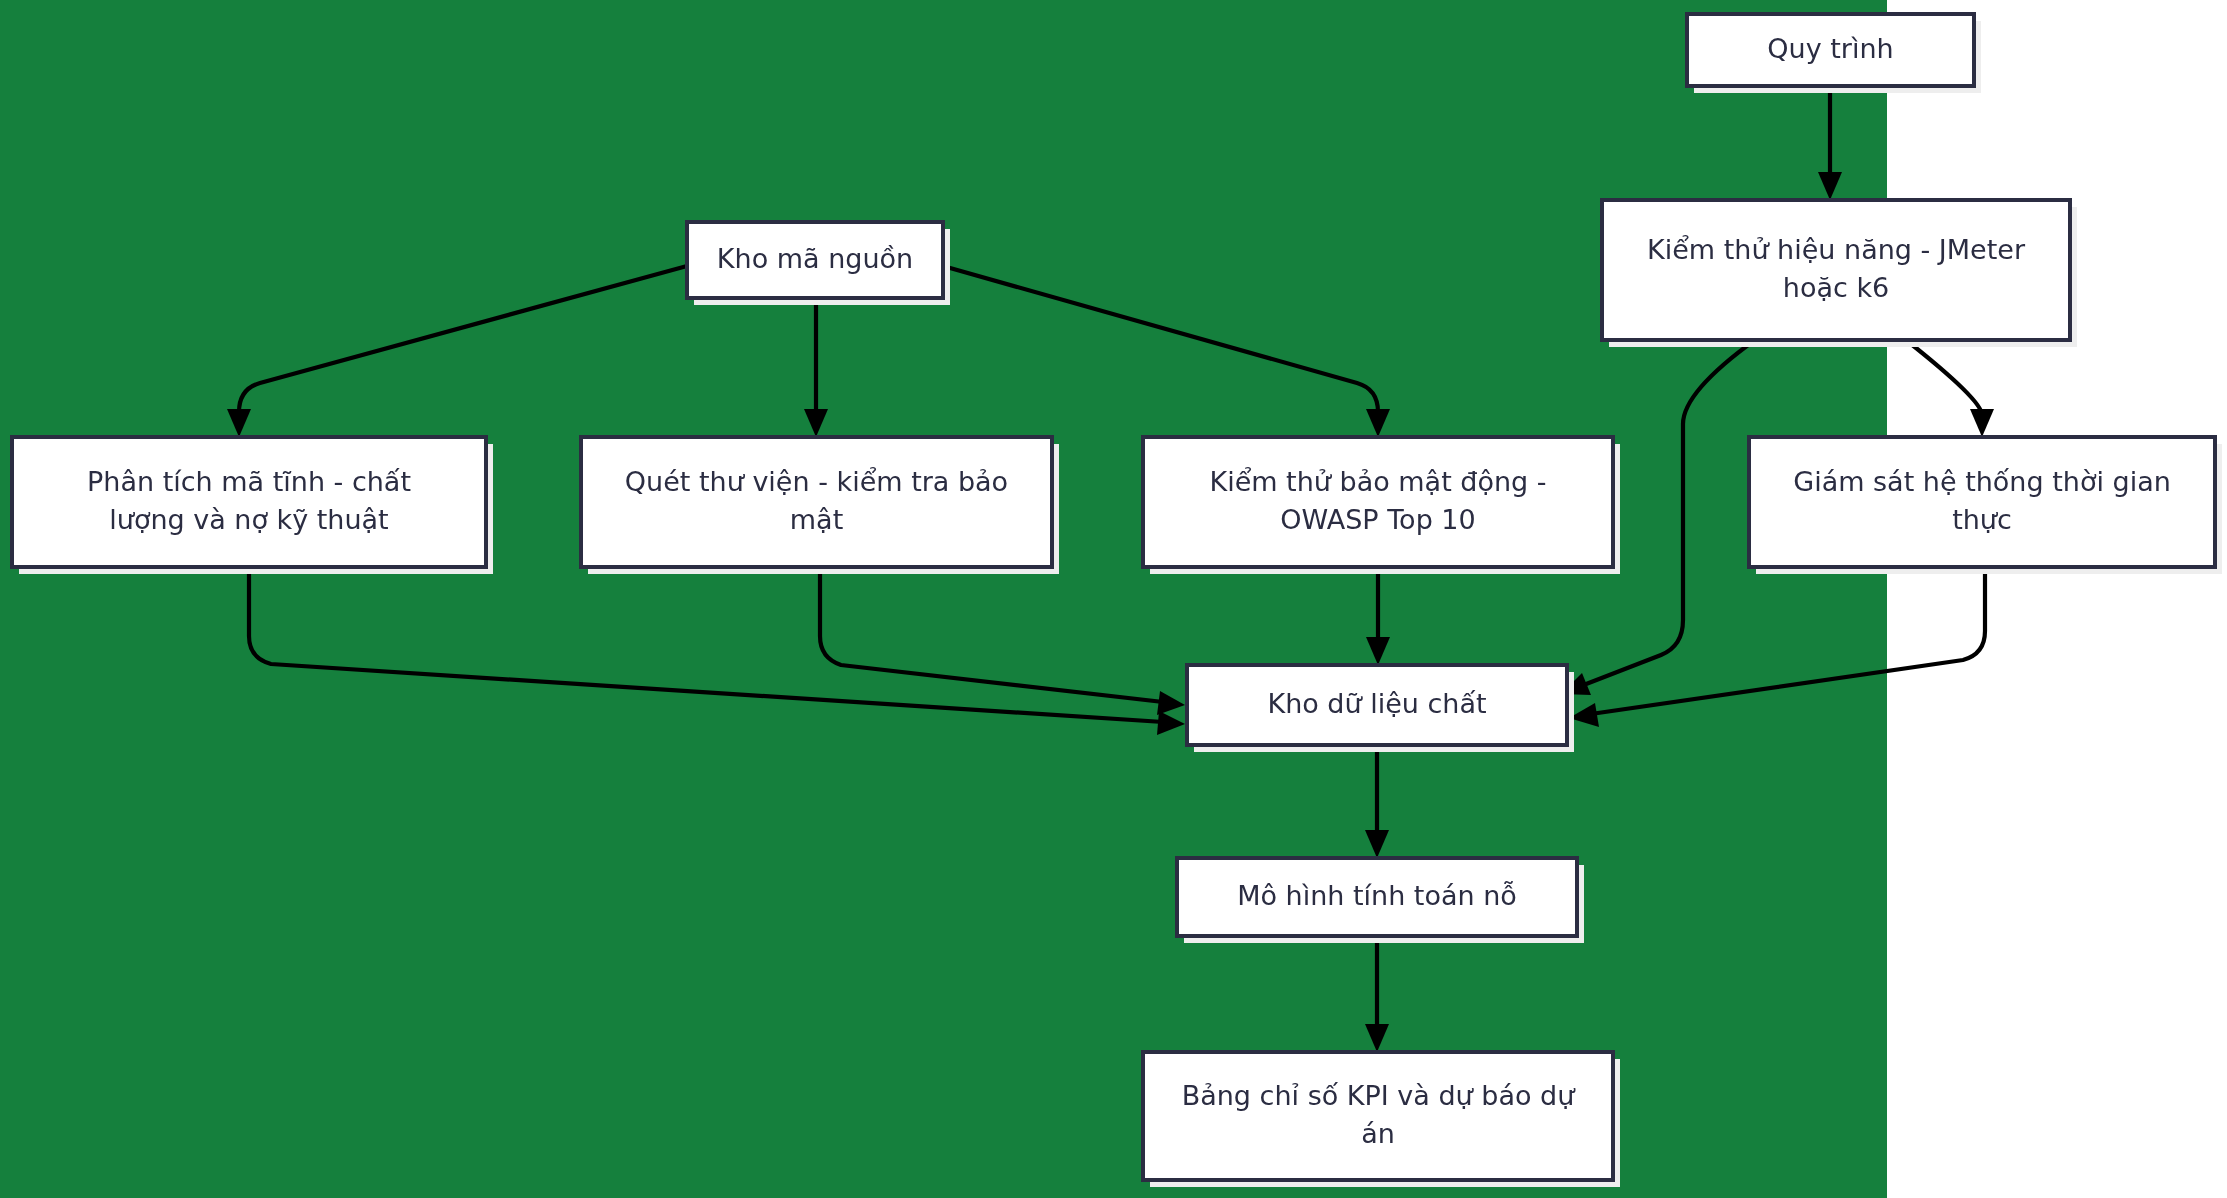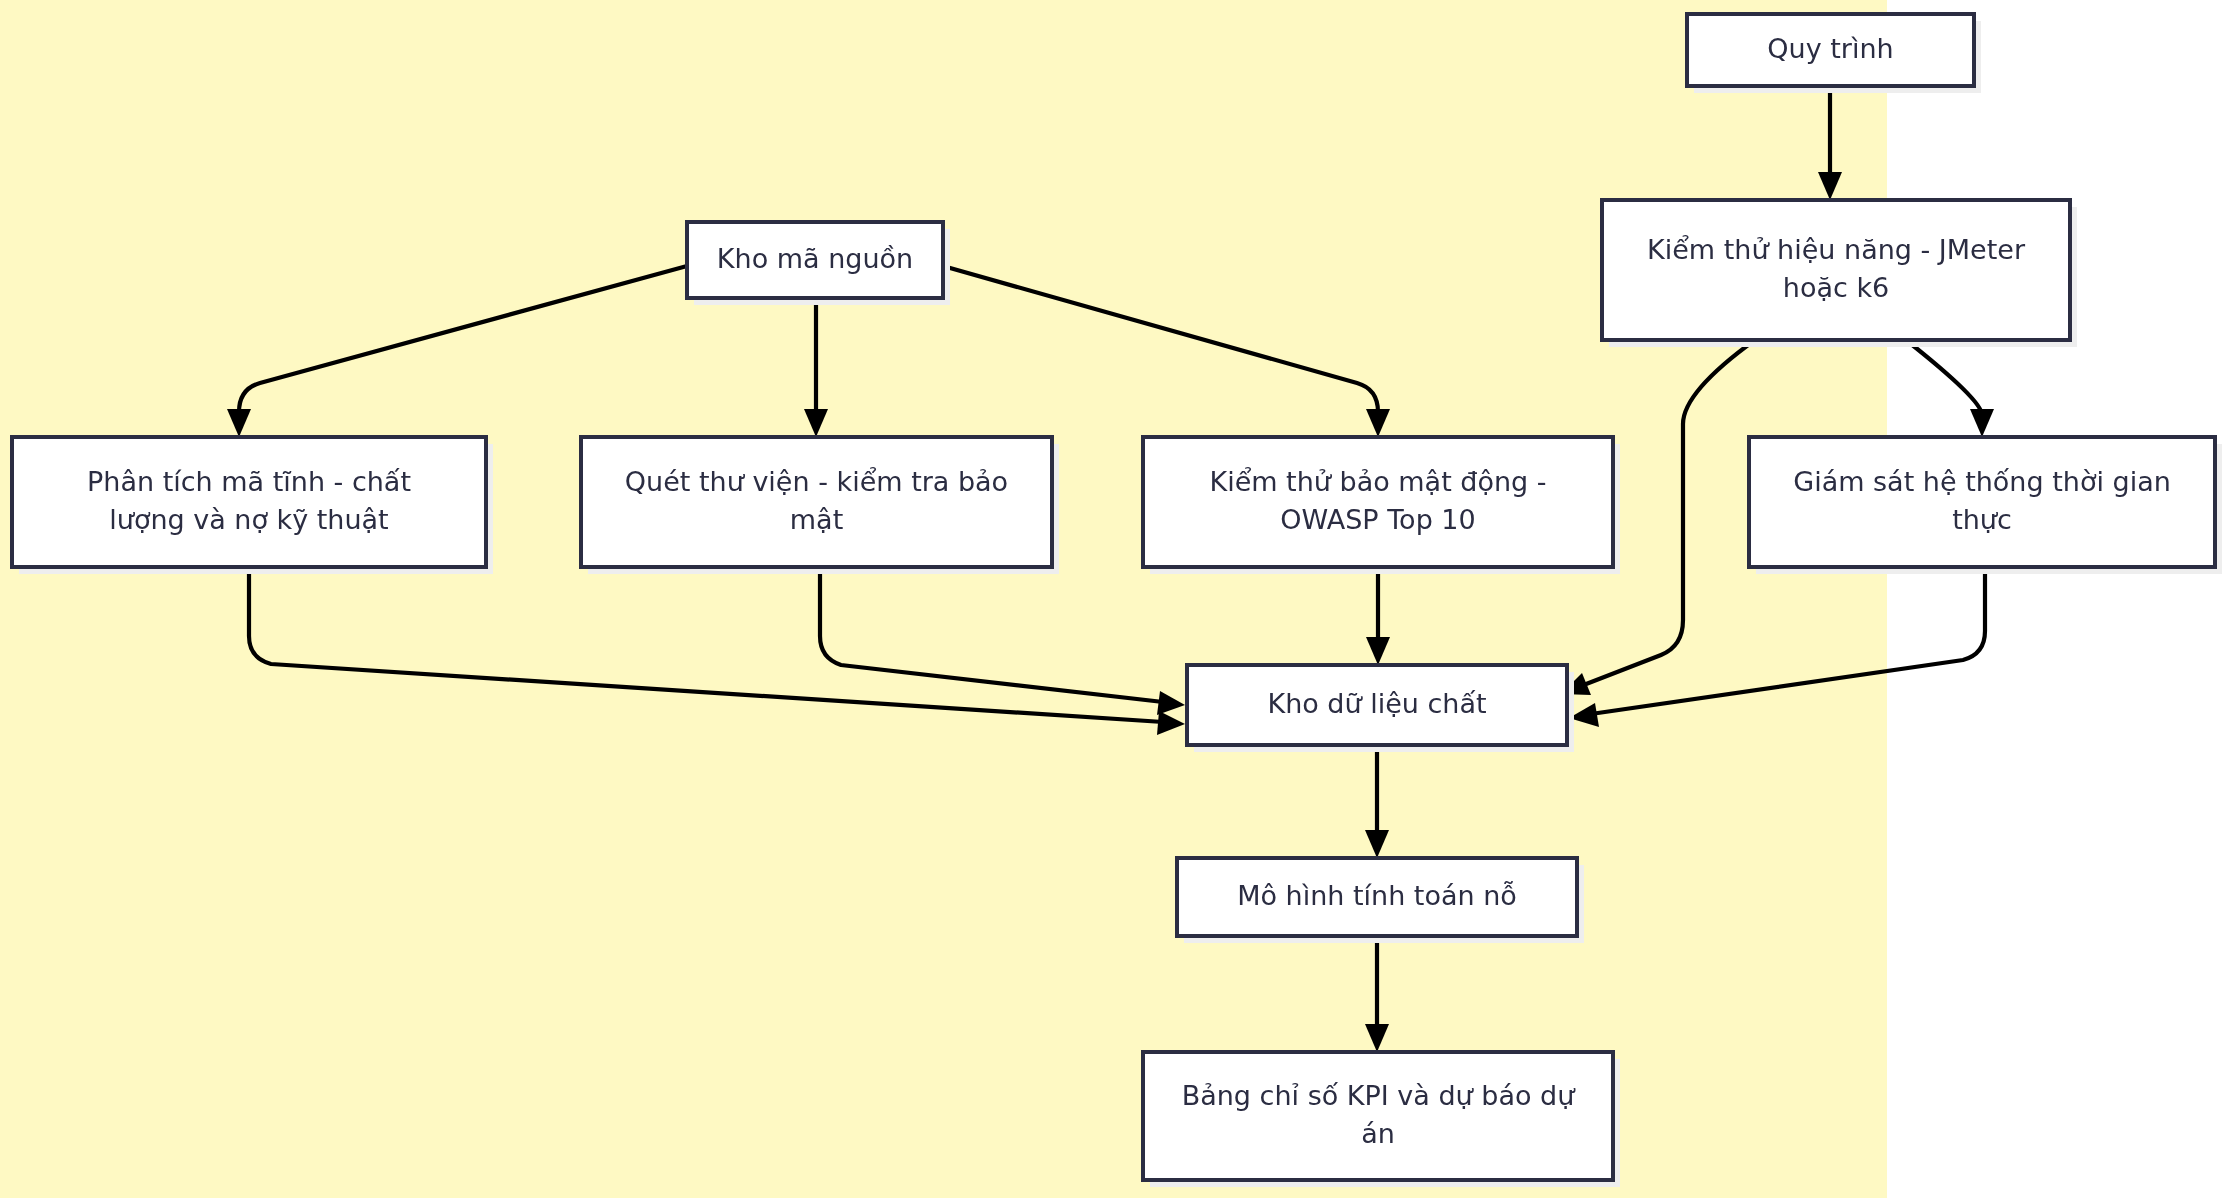--- a/index.html
+++ b/index.html
@@ -17,7 +17,7 @@
     position: relative;
     width: 1887px;
     height: 1198px;
-    background: #fef9c3;
+    background: #15803d;
   }
   svg#flow-svg {
     display: block;

